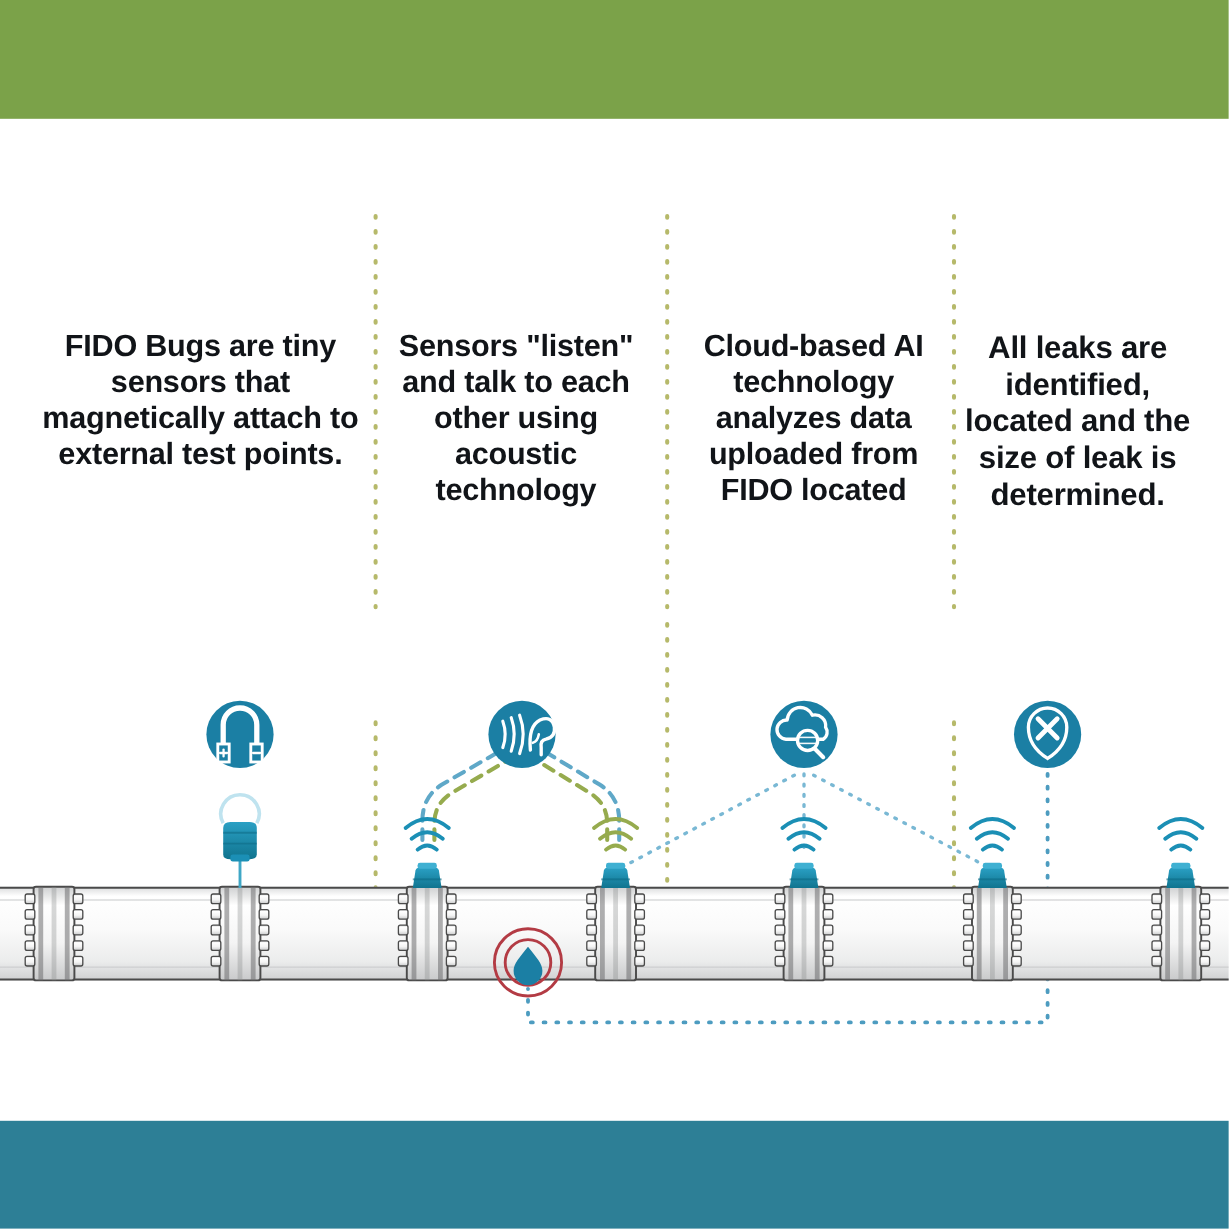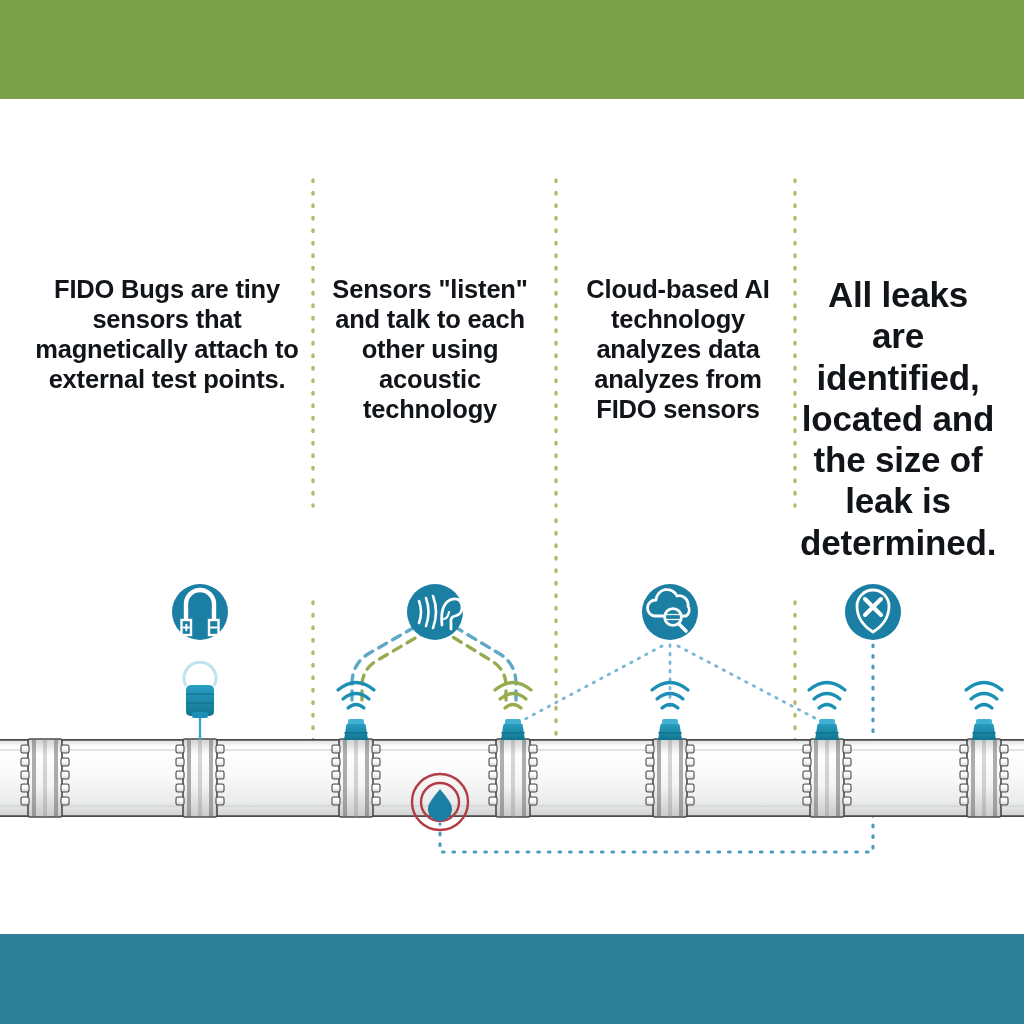--- a/index.html
+++ b/index.html
@@ -42,7 +42,7 @@
 
   <div class="caption" id="cap0">FIDO Bugs are tiny sensors that magnetically attach to external test points.</div>
   <div class="caption" id="cap1">Sensors "listen" and talk to each other using acoustic technology</div>
-  <div class="caption" id="cap2">Cloud-based AI technology analyzes data analyzes from FIDO sensors</div>
+  <div class="caption" id="cap2">Cloud-based AI technology analyzes data uploaded from FIDO located</div>
   <div class="caption" id="cap3">All leaks are identified, located and the size of leak is determined.</div>
 
   <svg id="art" viewBox="0 0 1024 1024" xmlns="http://www.w3.org/2000/svg">

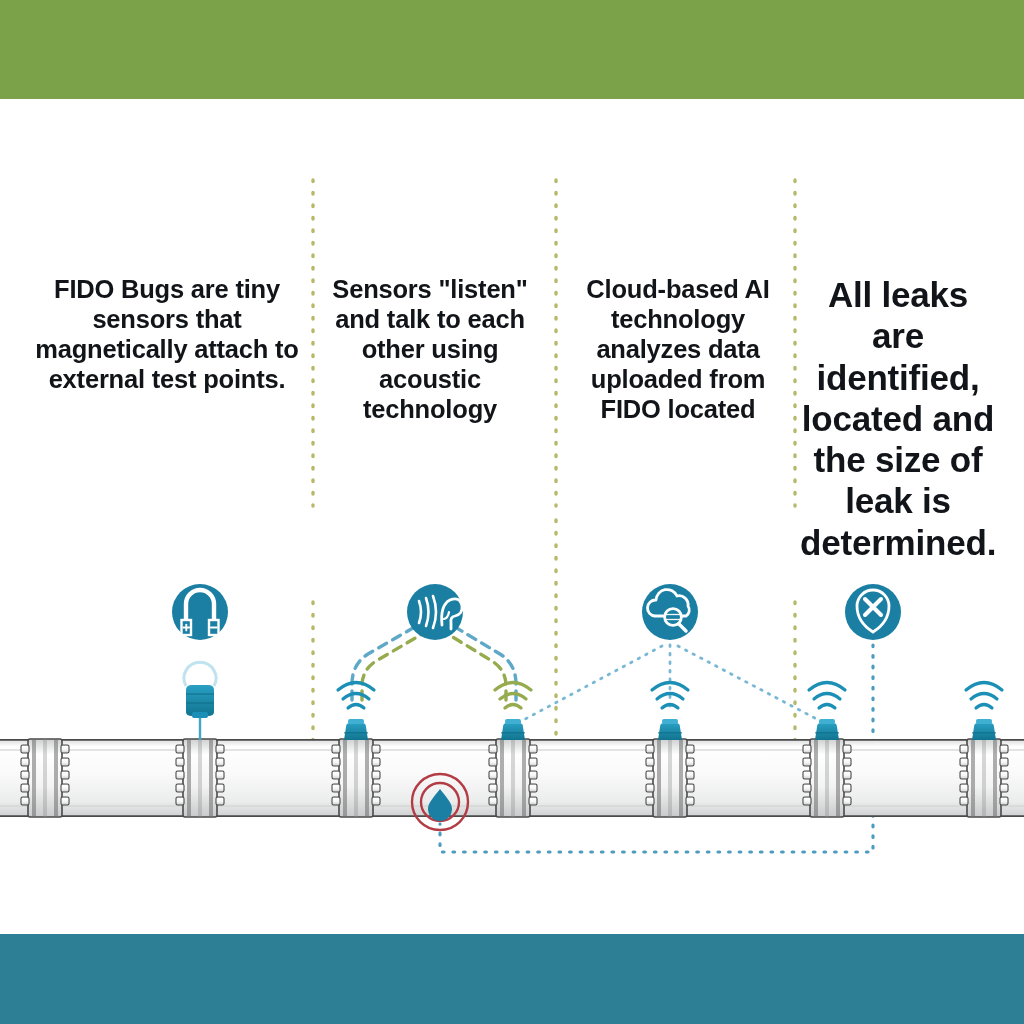--- a/index.html
+++ b/index.html
@@ -27,7 +27,7 @@
   #cap0{left:27px;  top:274px; width:280px; font-size:25.5px;}
   #cap1{left:330px; top:274px; width:200px; font-size:25.5px;}
   #cap2{left:578px; top:274px; width:200px; font-size:25.5px;}
-  #cap3{left:800px; top:274px; width:196px; font-size:35px;}
+  #cap3{left:800px; top:274px; width:196px; font-size:26px;}
 
   
   #art{position:absolute;left:0;top:0;width:1024px;height:1024px;}

